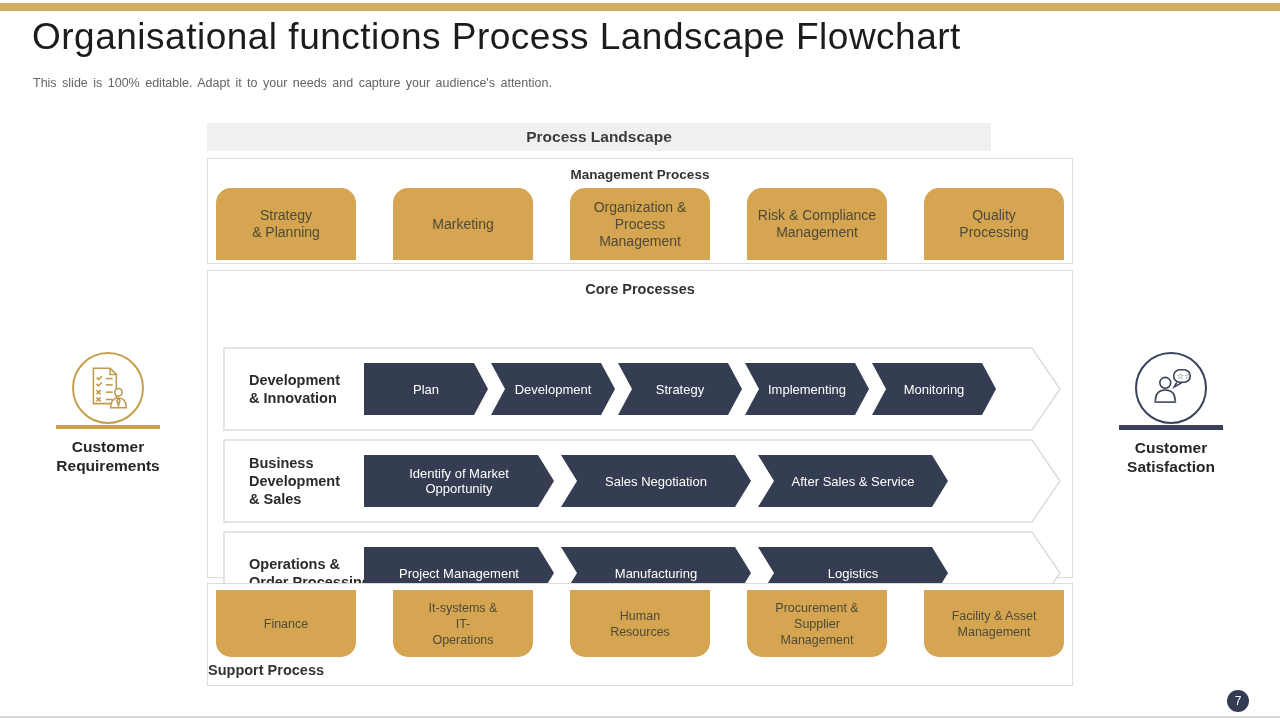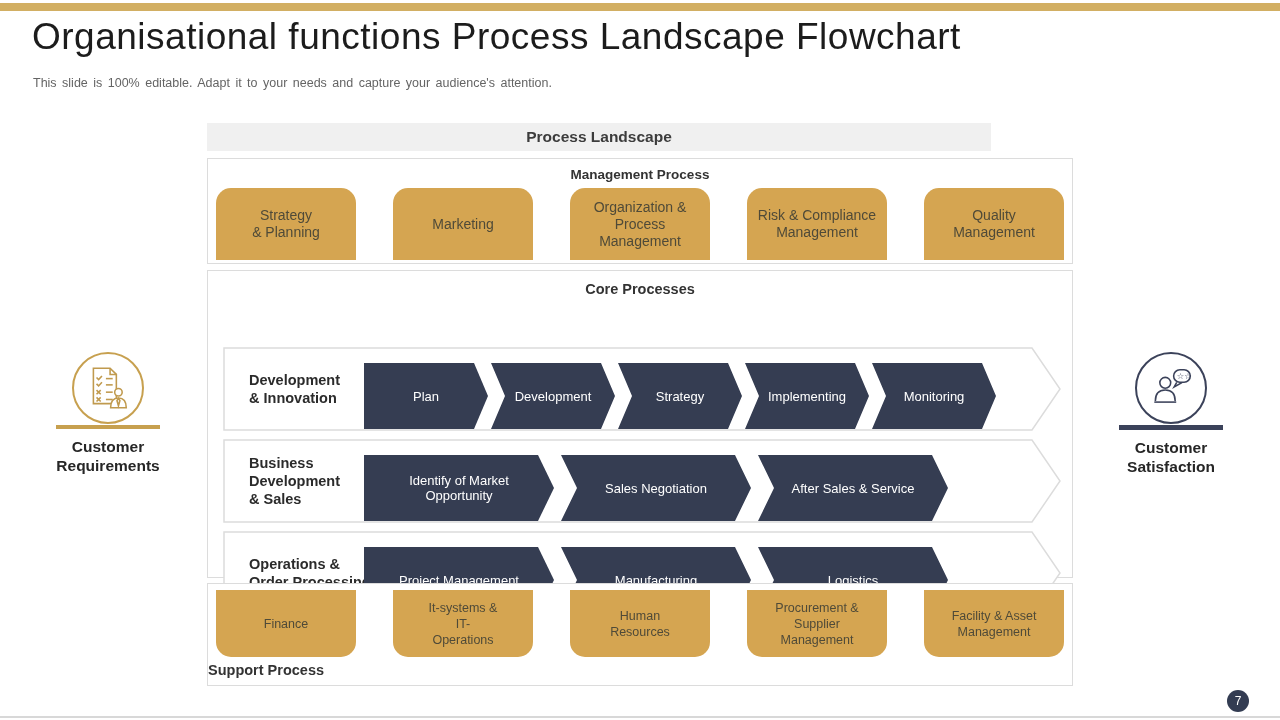--- a/index.html
+++ b/index.html
@@ -80,7 +80,7 @@
         <div class="gold-box top">Risk &amp; Compliance
 Management</div>
         <div class="gold-box top">Quality
-Management</div>
+Processing</div>
       </div>
   </div>
 

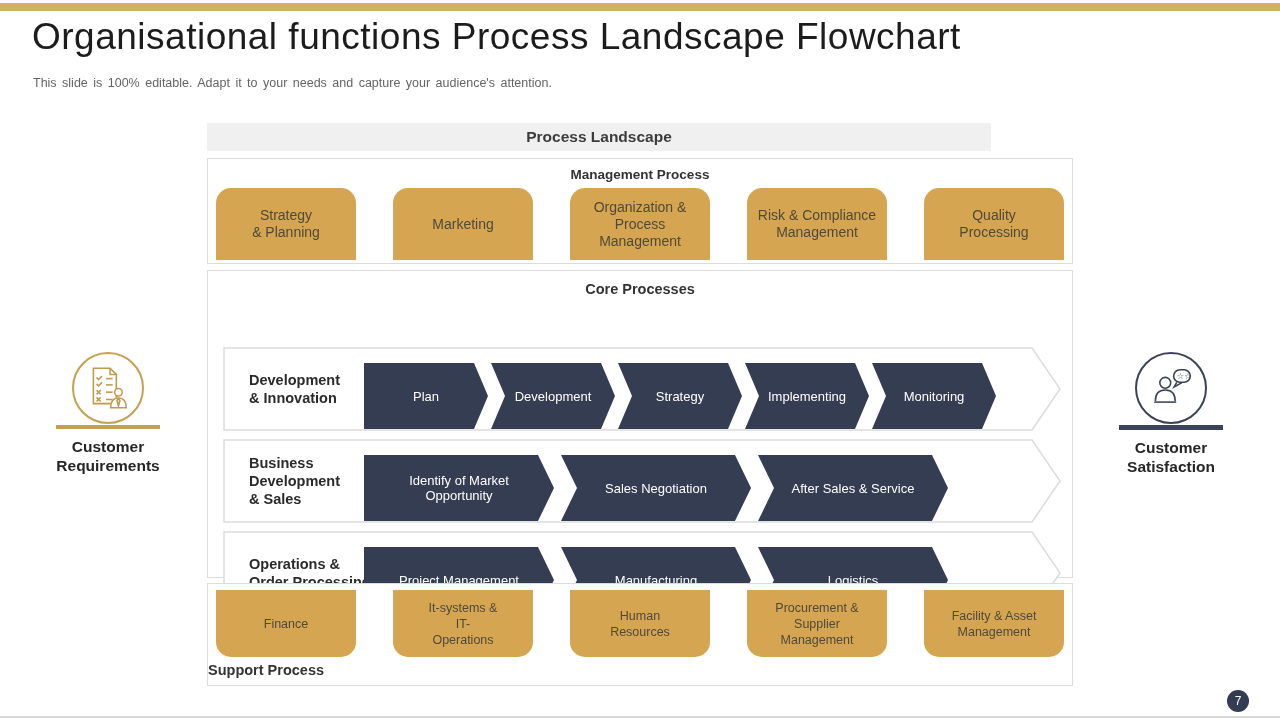--- a/index.html
+++ b/index.html
@@ -37,7 +37,7 @@
   .row-label{position:absolute;left:26px;top:50%;transform:translateY(-50%);
              font-weight:bold;font-size:14.5px;line-height:18px;color:#2B2B2B;white-space:pre-line;}
   .chev-strip{position:absolute;left:141px;top:16px;height:52px;display:flex;}
-  .chev{height:66px;background:#353D52;color:#ffffff;display:flex;align-items:center;
+  .chev{height:52px;background:#353D52;color:#ffffff;display:flex;align-items:center;
         justify-content:center;text-align:center;white-space:pre-line;font-size:13px;line-height:15px;
         clip-path:polygon(0 0, calc(100% - var(--tip)) 0, 100% 50%, calc(100% - var(--tip)) 100%, 0 100%, var(--notch) 50%);}
 

